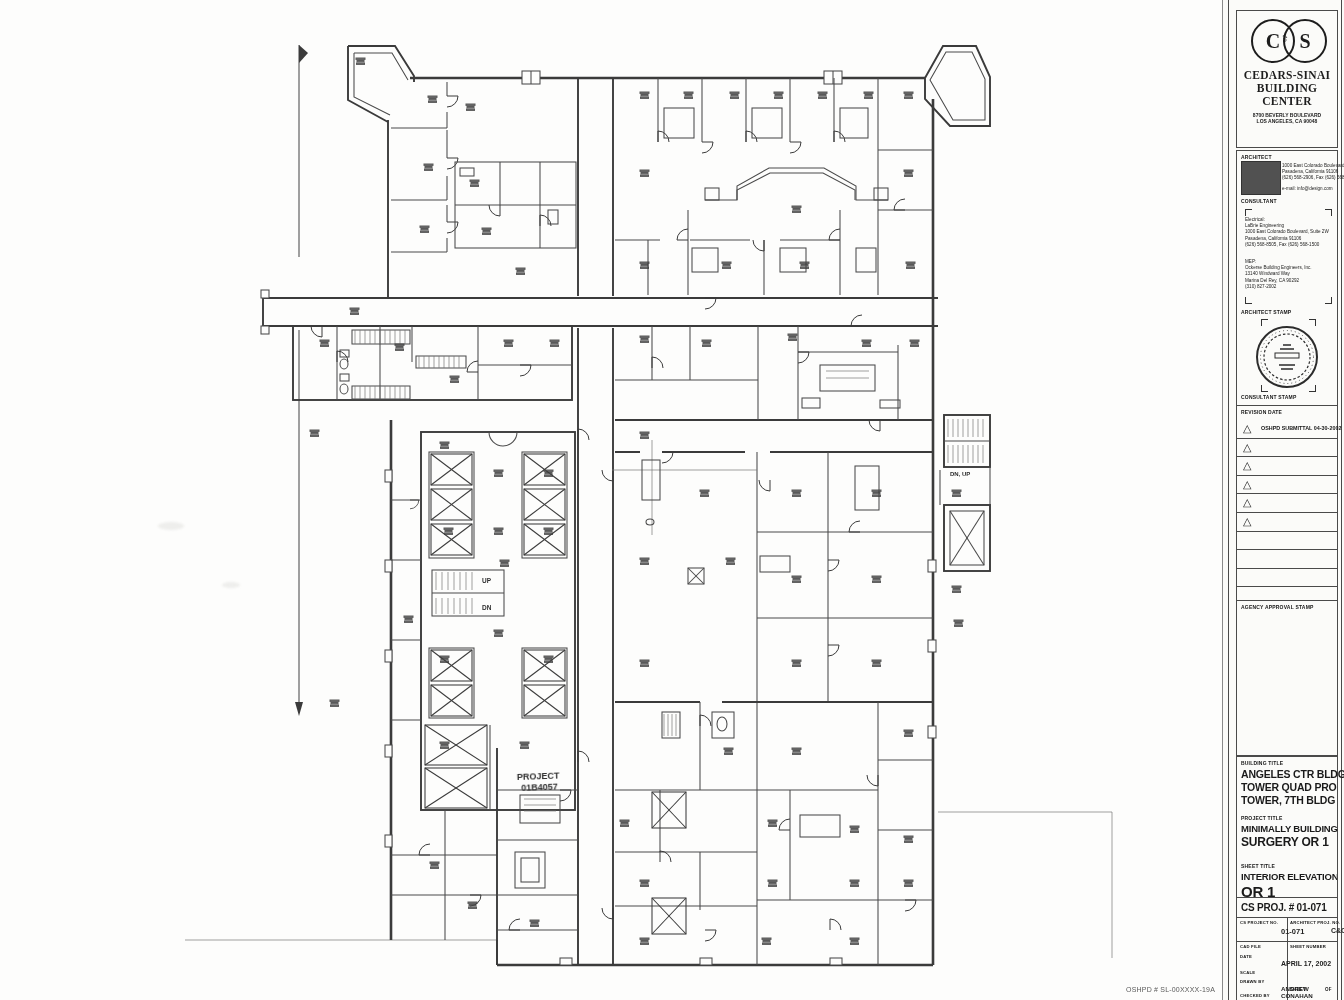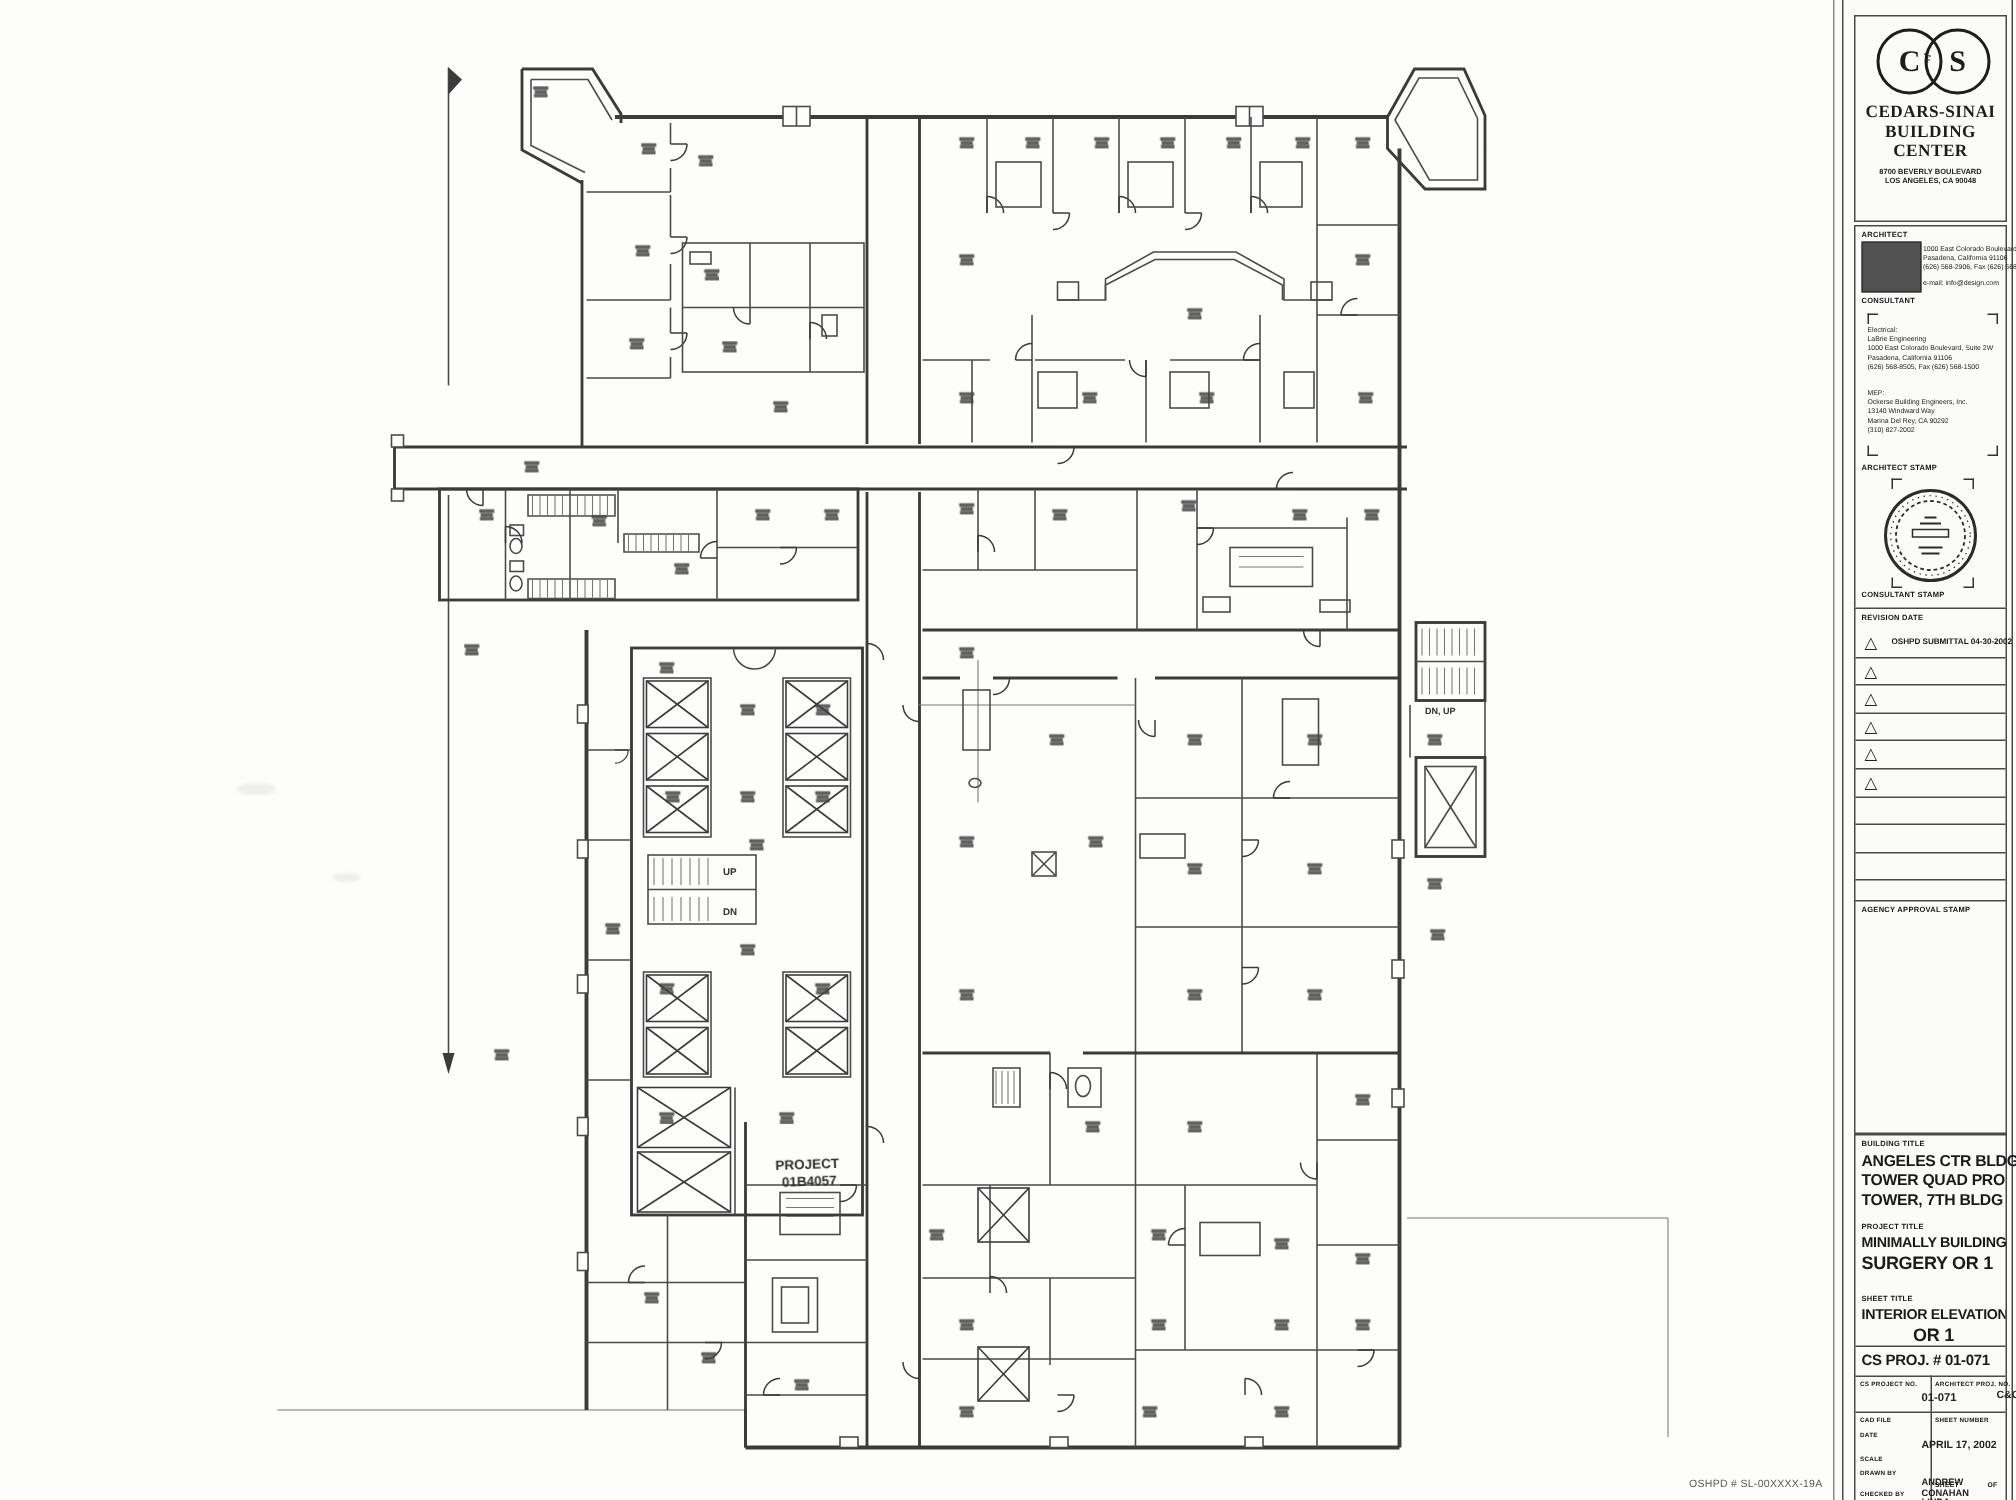--- a/index.html
+++ b/index.html
@@ -508,7 +508,7 @@
       <div class="lbl" style="position:absolute;left:4px;top:106px;">SHEET TITLE</div>
       <div style="position:absolute;left:4px;top:114px;right:0;overflow:hidden;">
         <div class="bigtitle" style="font-size:9.5px;">INTERIOR ELEVATIONS</div>
-        <div class="bigtitle" style="font-size:12px;text-align:center;">OR 1</div>
+        <div class="bigtitle" style="font-size:15px;">OR 1</div>
       </div>
       <div class="hr" style="top:140px;"></div>
       <div class="bigtitle" style="position:absolute;left:4px;top:145px;font-size:10px;">CS PROJ. # 01-071</div>

